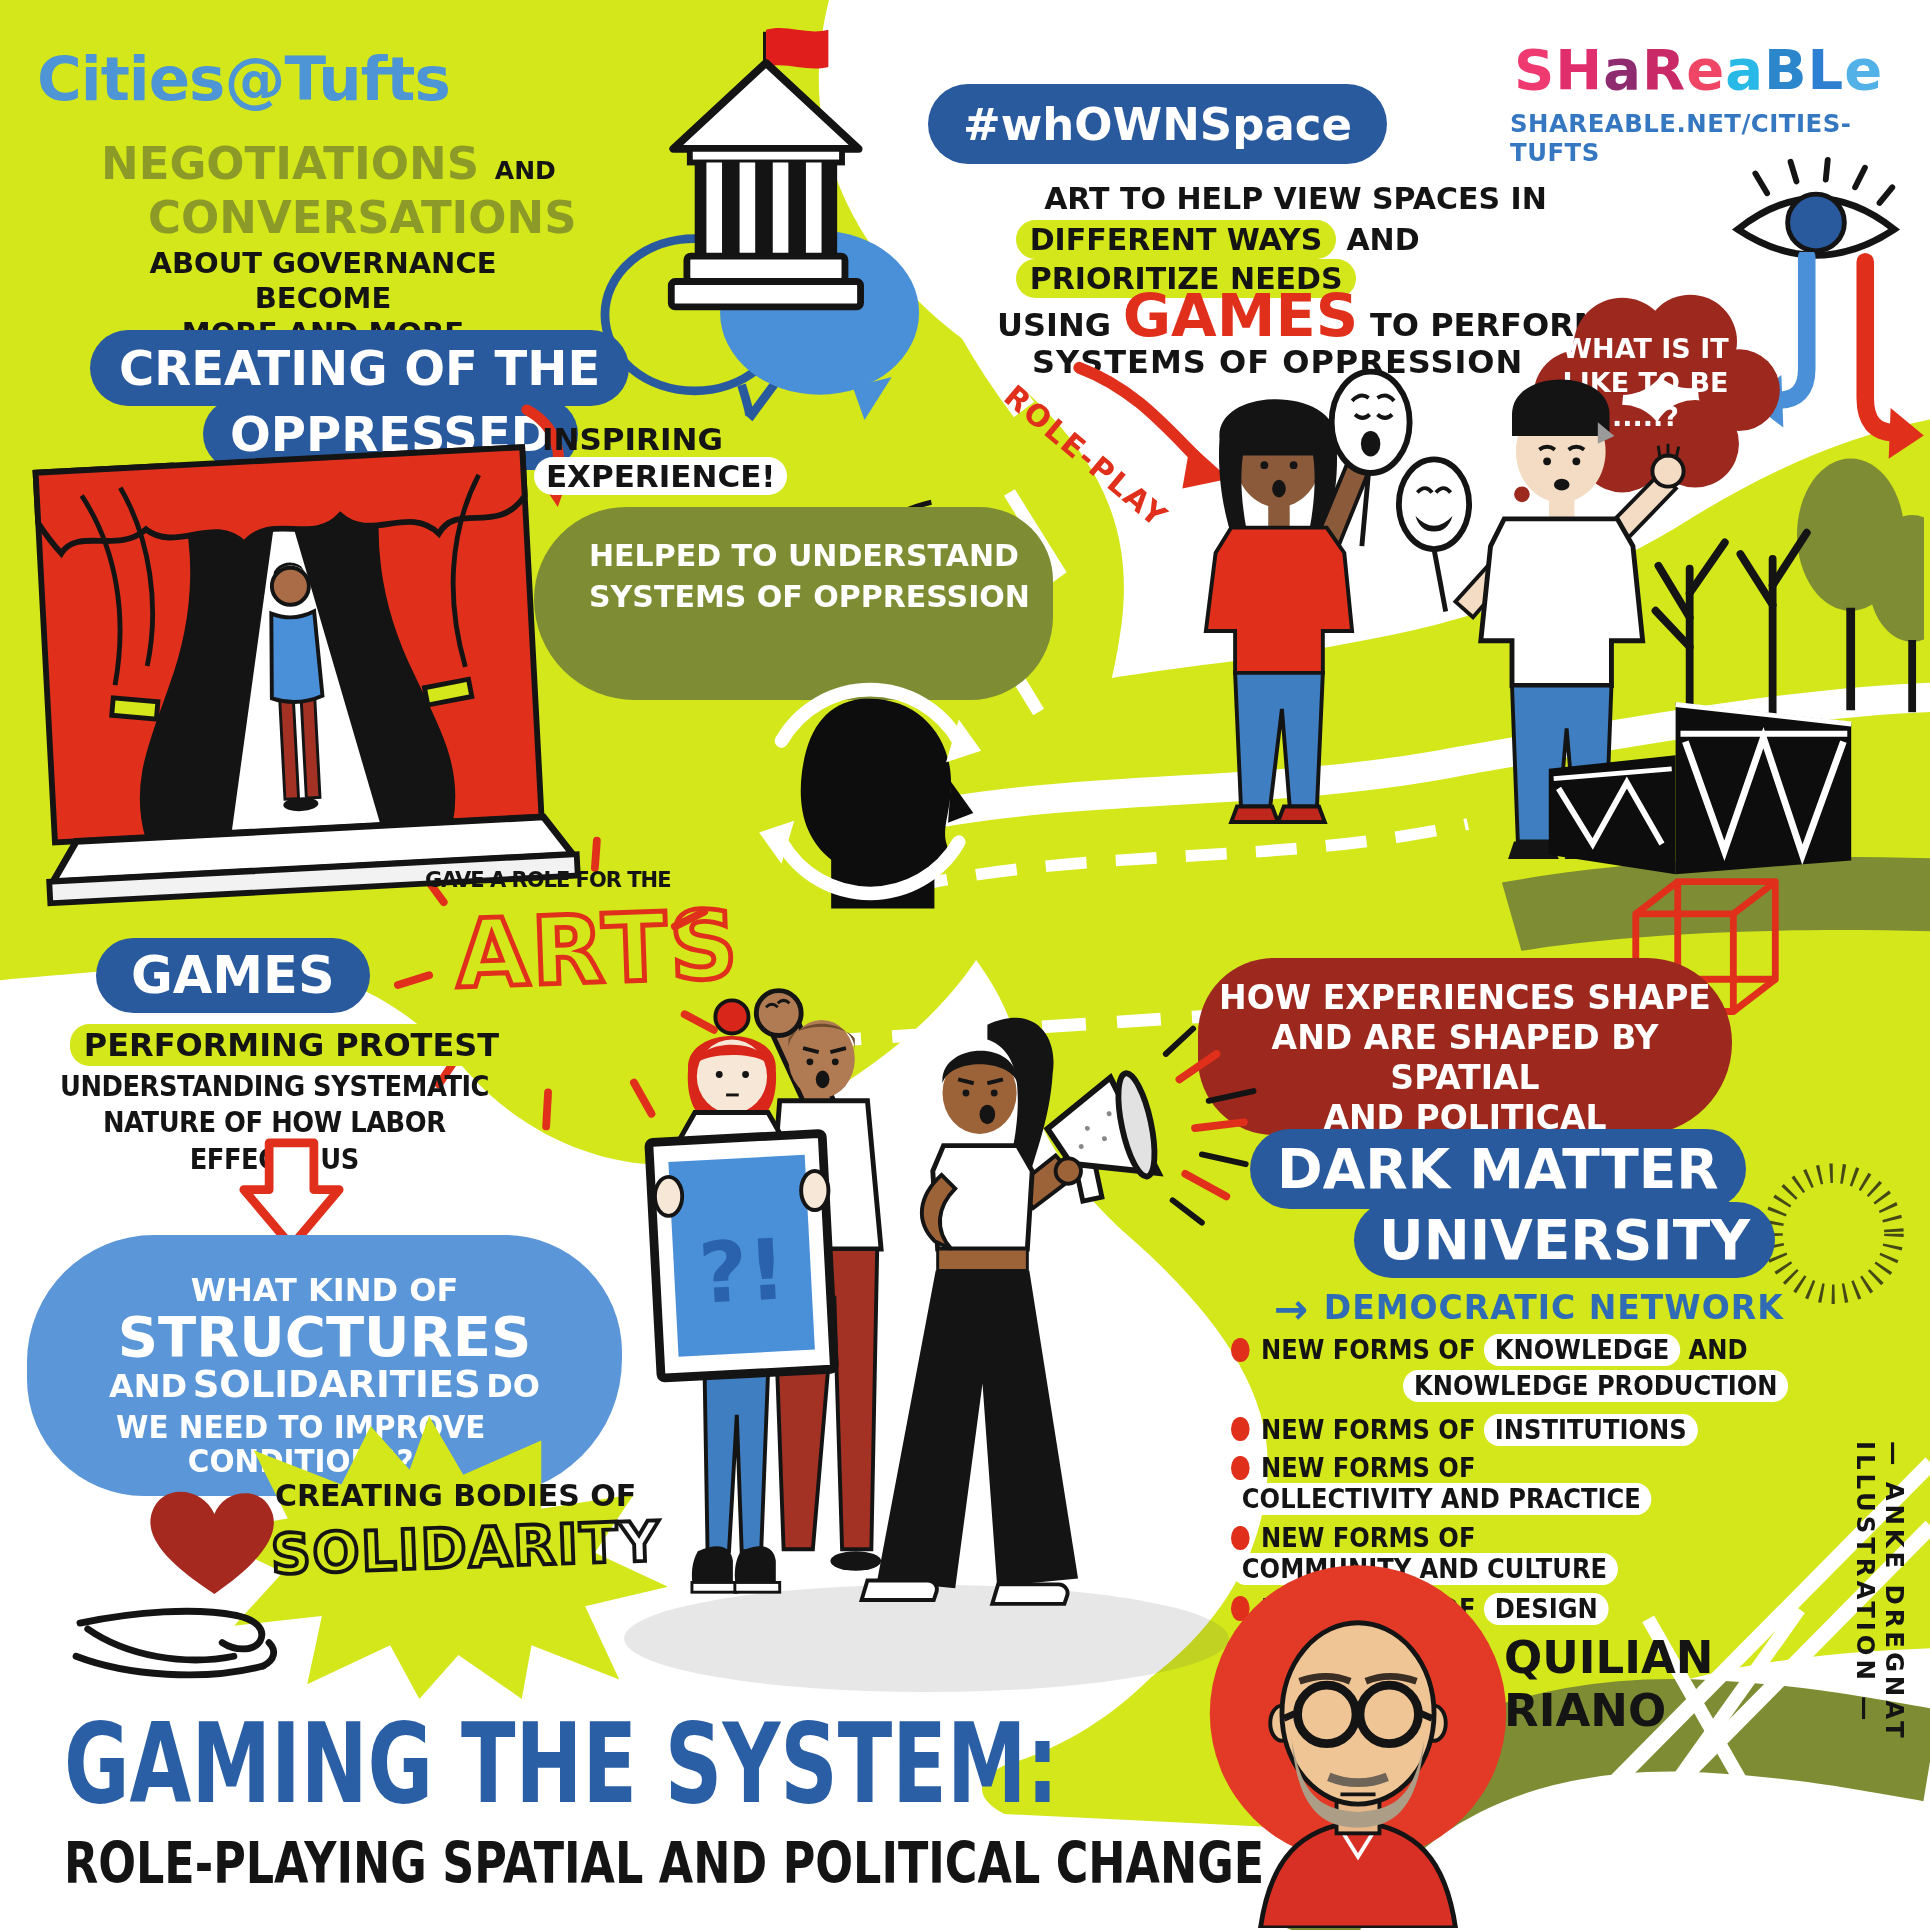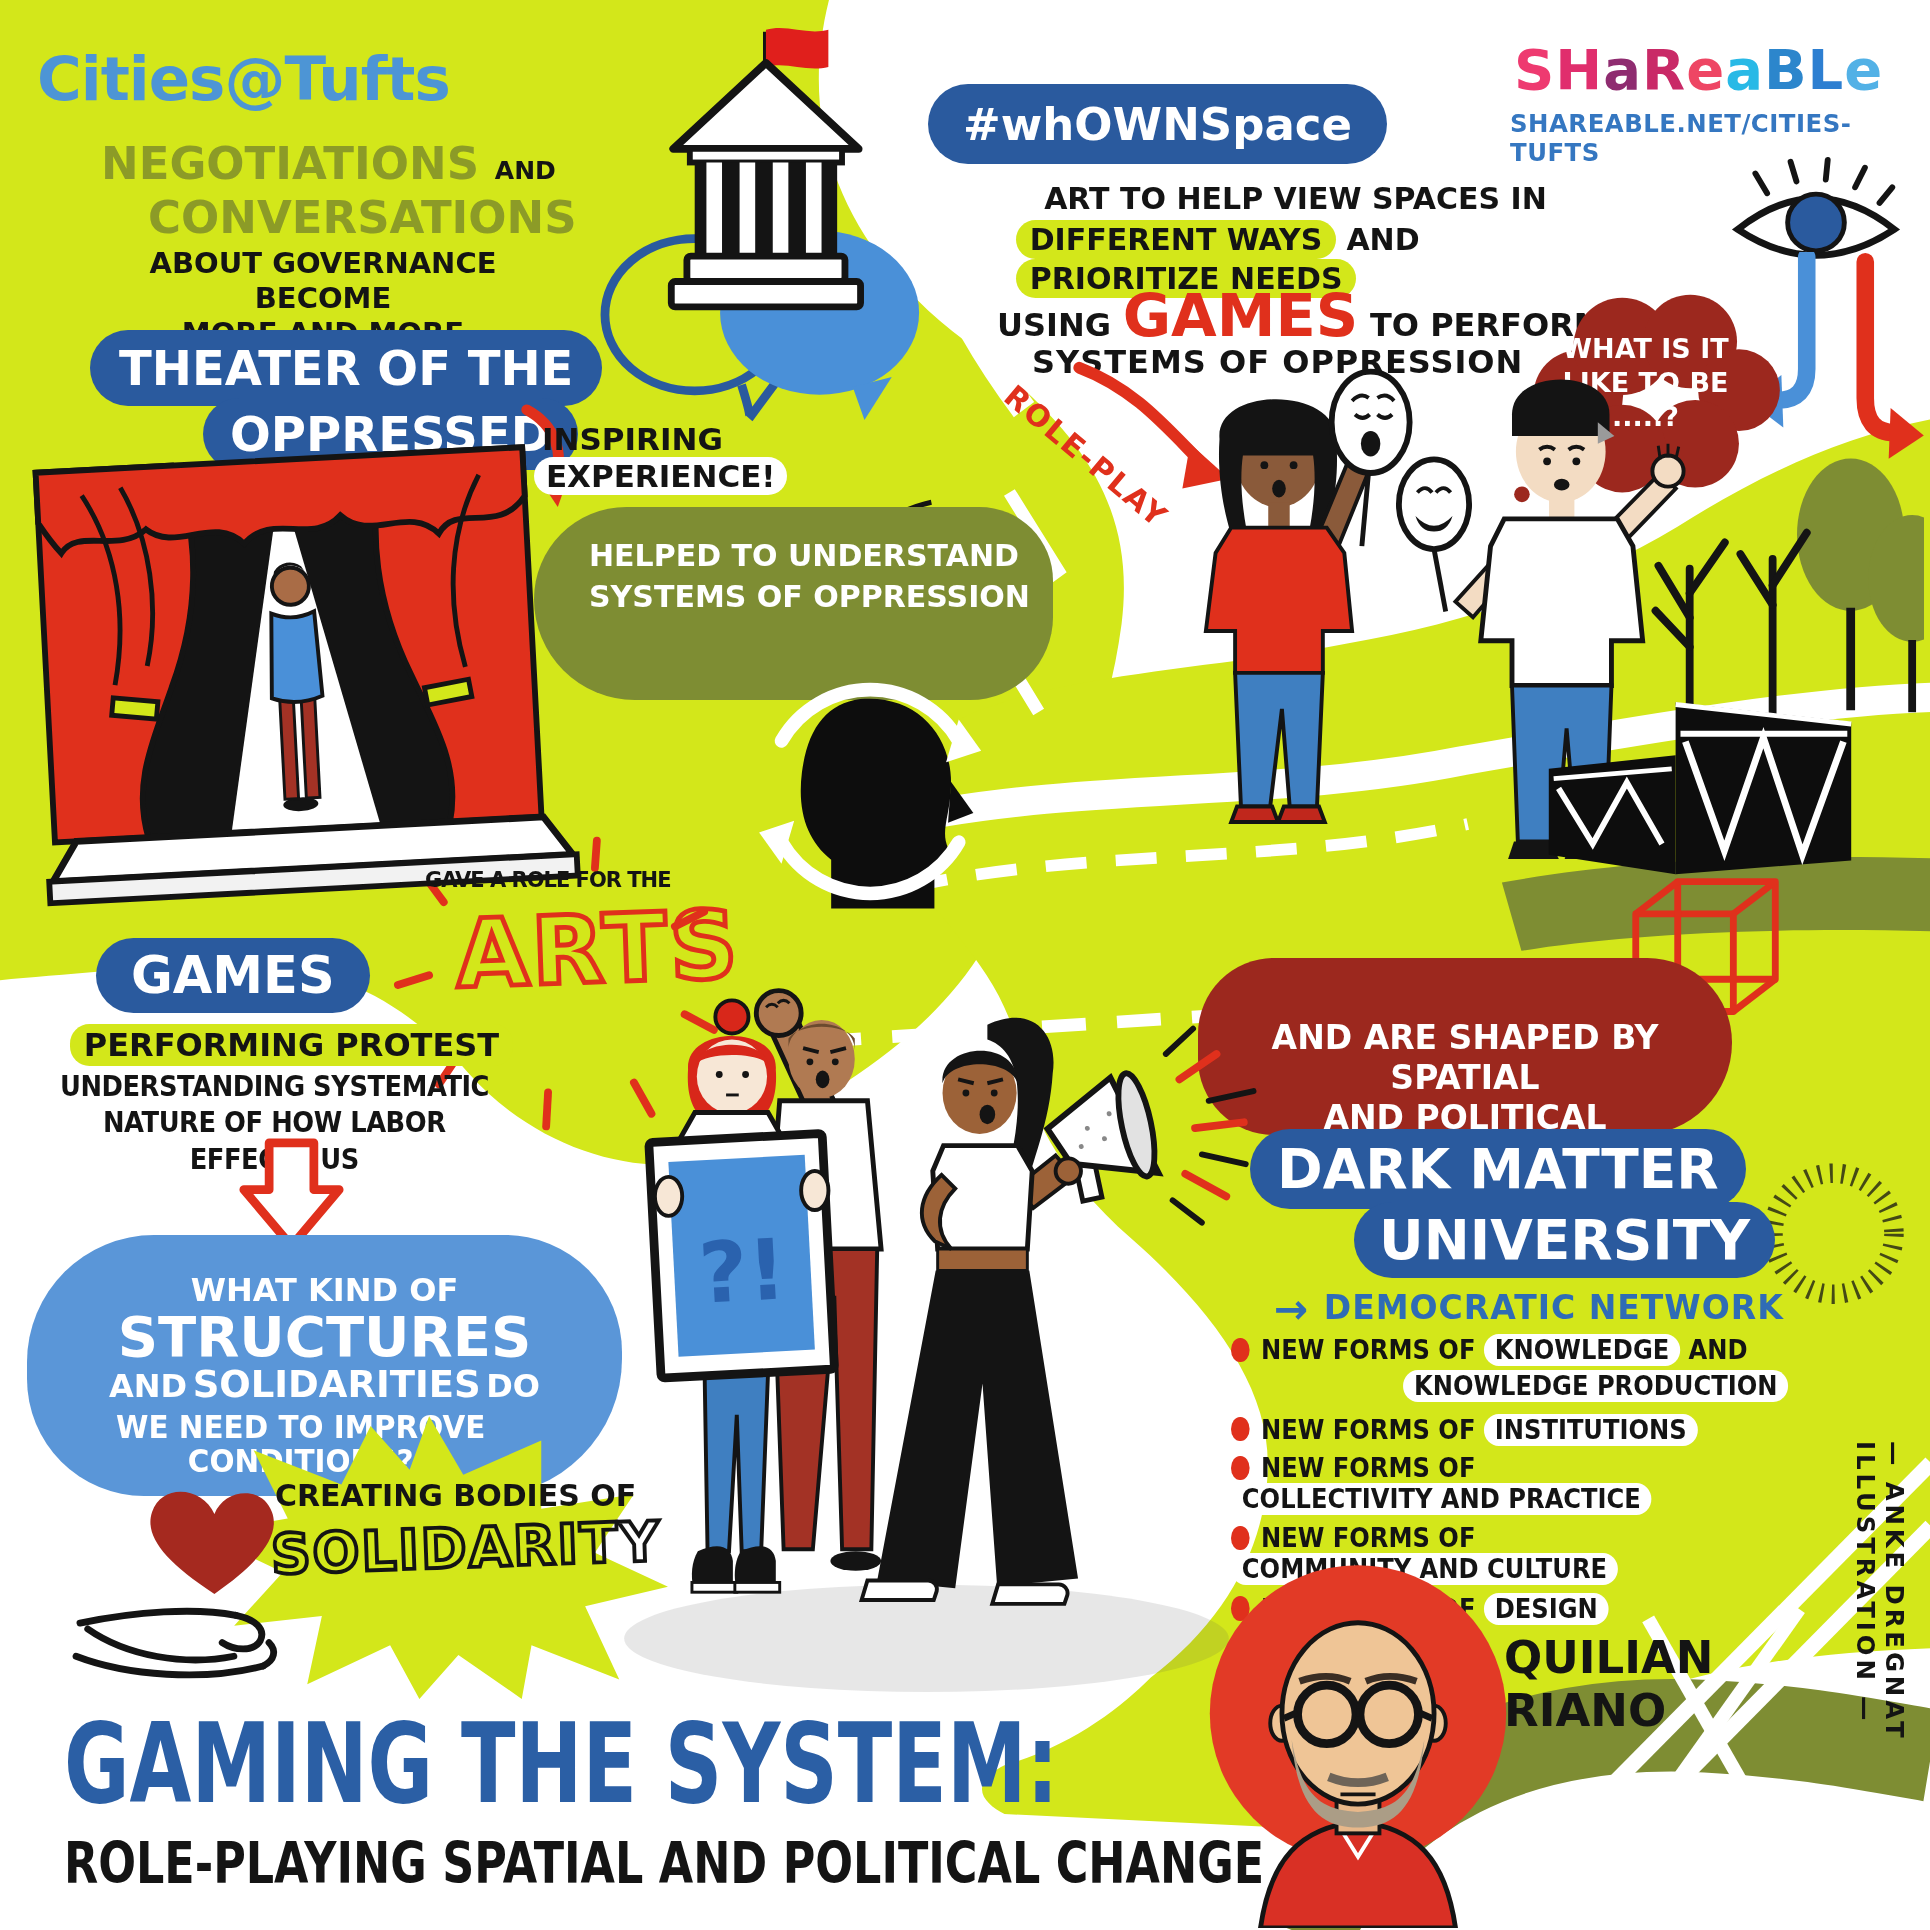--- a/index.html
+++ b/index.html
@@ -101,7 +101,7 @@
   <rect x="76" y="266" width="194" height="26" fill="#fff" stroke="#141414" stroke-width="7" rx="4"></rect>
 </svg>
 
-<div class="abs z1 blue-badge" style="left:90px;top:330px;padding:9.8px 29px;font-size:48px;">THEATER OF THE</div>
+<div class="abs z1 blue-badge" style="left:90px;top:330px;padding:9.8px 29px;font-size:48px;">CREATING OF THE</div>
 <div class="abs z1 blue-badge" style="left:203px;top:398px;padding:7.8px 27px;font-size:48px;">OPPRESSED</div>
 
 <svg class="abs z1" style="left:509px;top:402px;" width="83" height="107" viewBox="0 0 85 110">

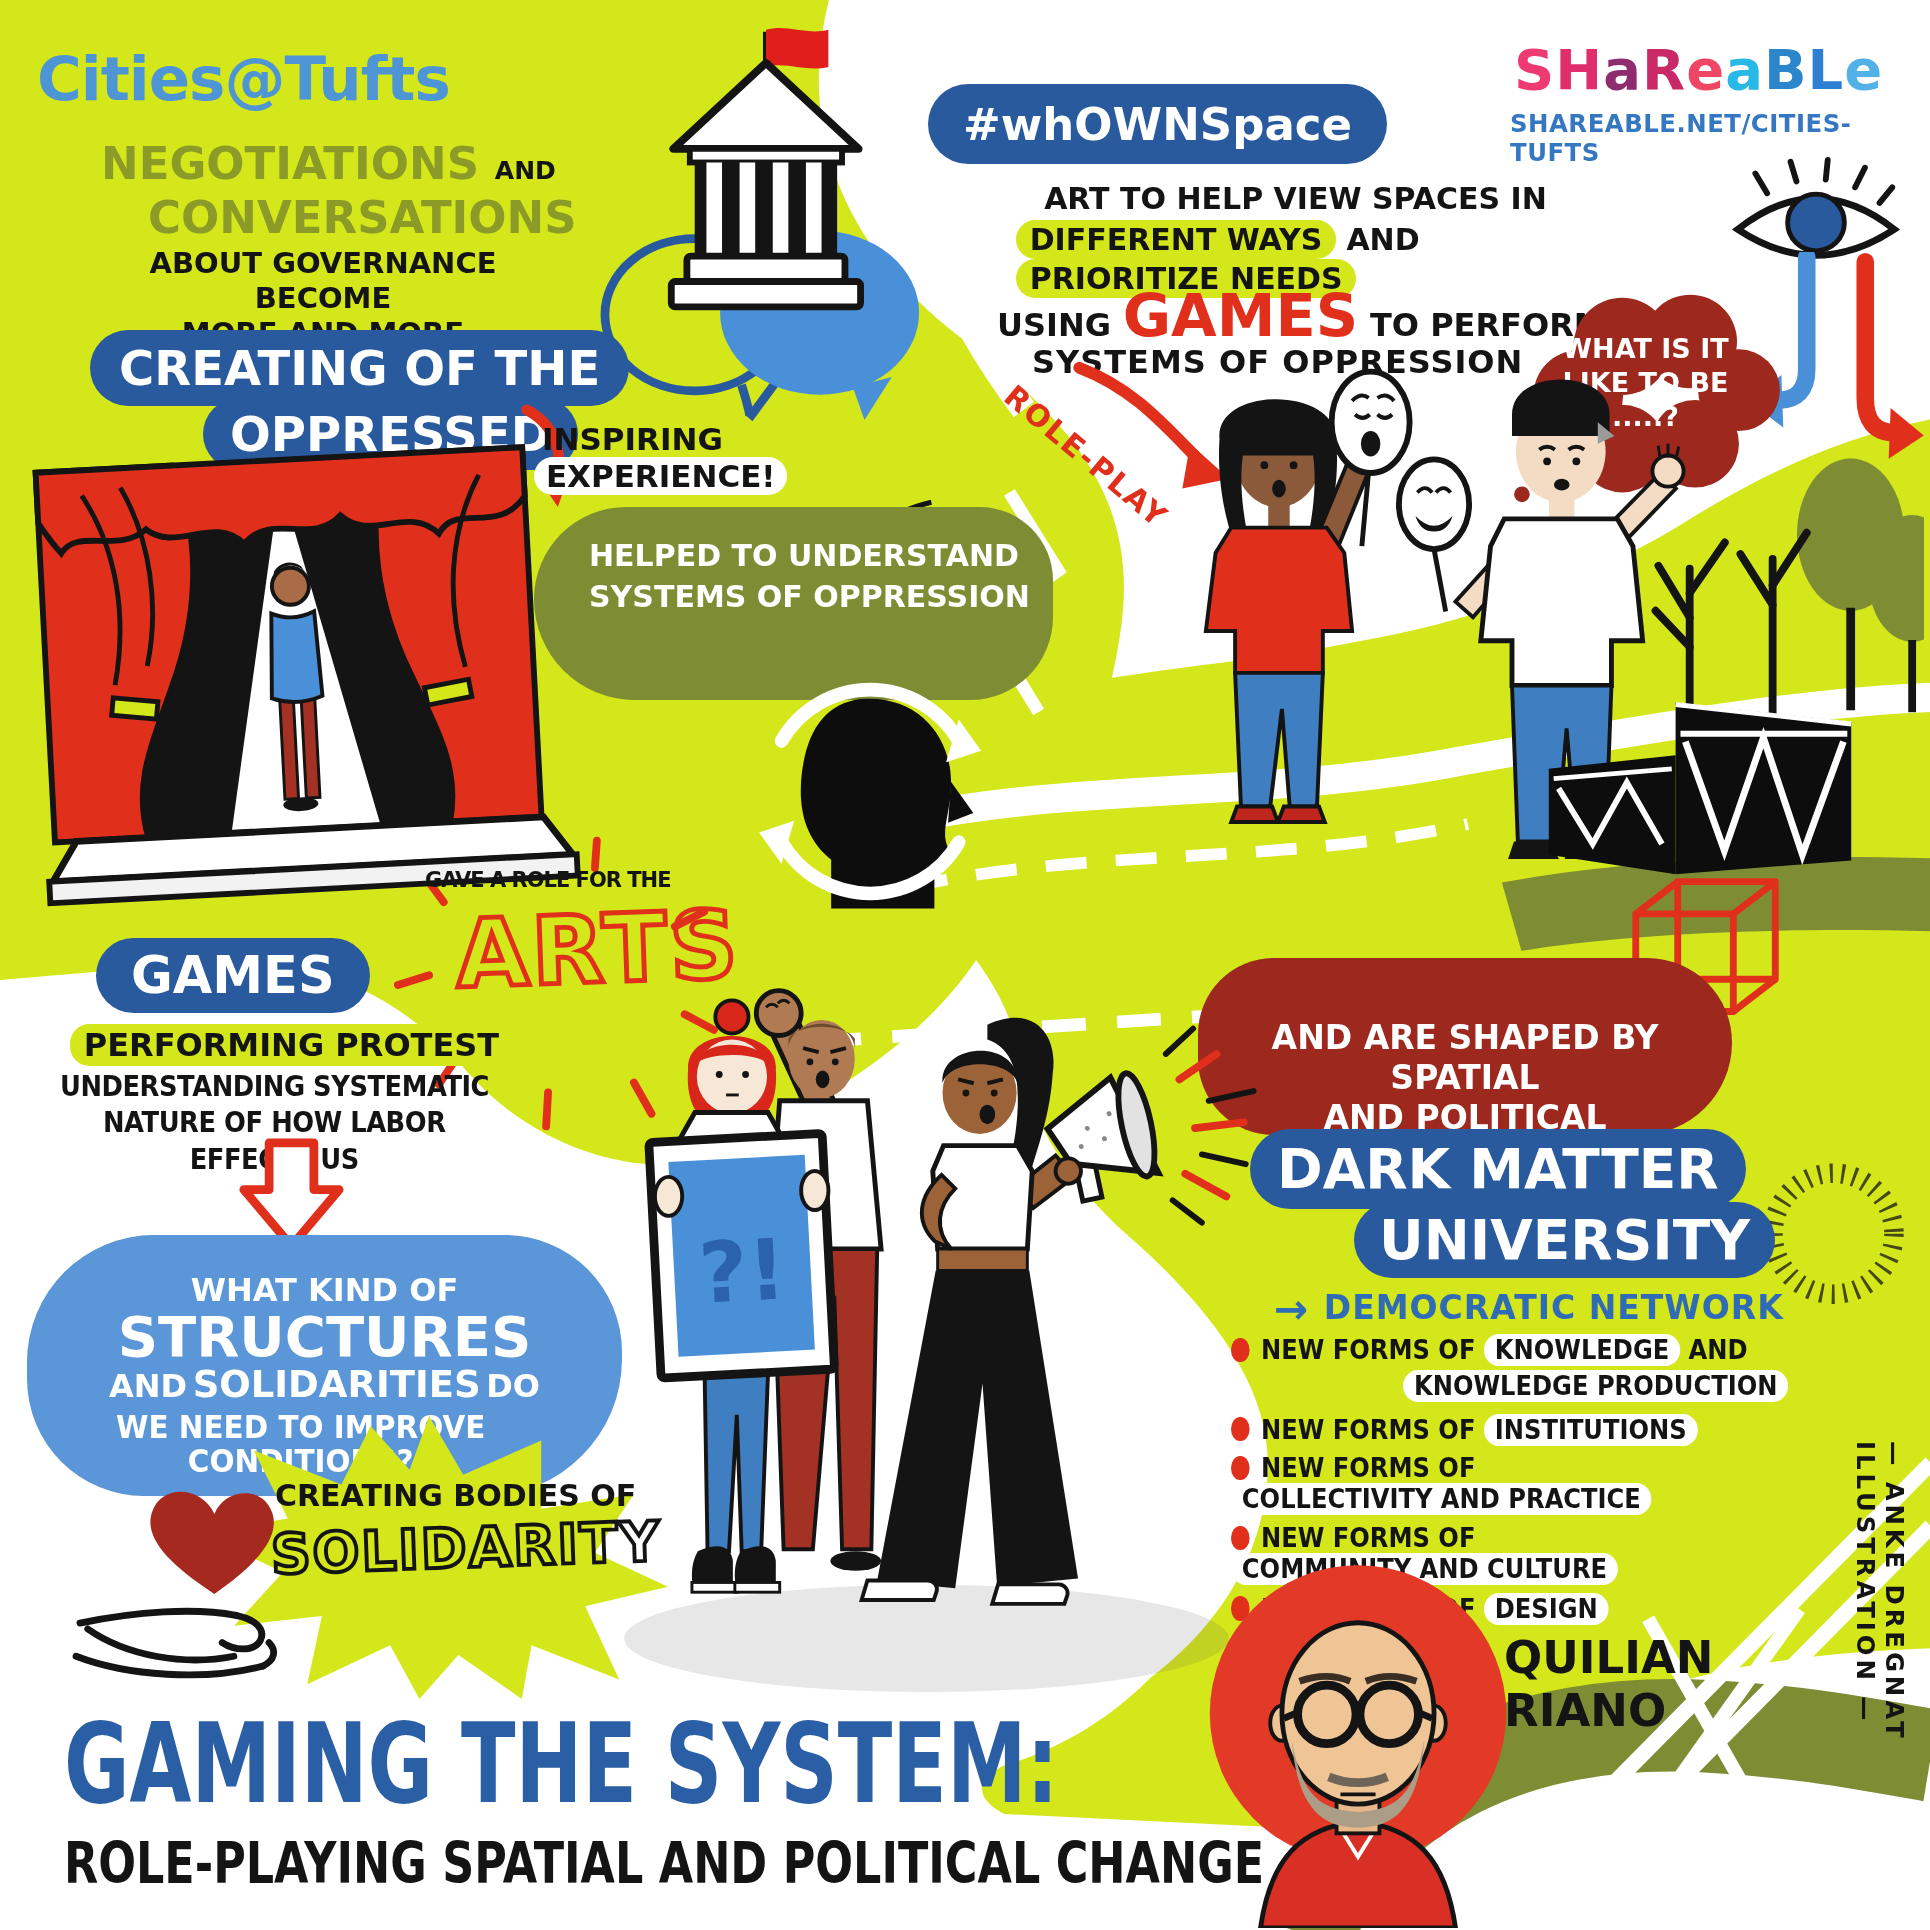--- a/index.html
+++ b/index.html
@@ -348,7 +348,7 @@
 
 <div class="abs z1" style="left:1198px;top:958px;width:534px;height:177px;background:#9c281e;border-radius:88px 98px 107px 88px;color:#fff;">
   <div class="ctr" style="padding-top:19.5px;font-size:33px;line-height:1.22;">
-    <br>
+    <span>HOW EXPERIENCES SHAPE</span><br>
     <span>AND ARE SHAPED  BY SPATIAL</span><br>
     <span>AND POLITICAL STRUCTURES ?</span>
   </div>

